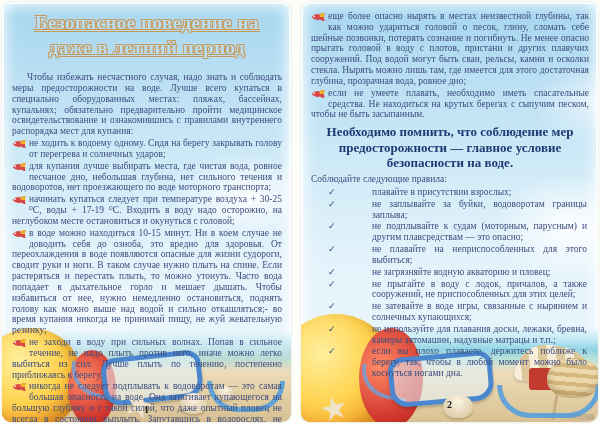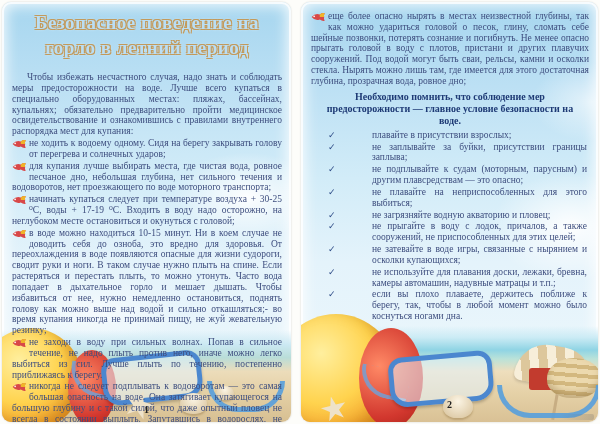--- a/index.html
+++ b/index.html
@@ -16,7 +16,7 @@
            font-size:9.5px;line-height:1.14;text-align:justify;}
   .title{margin:3px 0 5px;text-align:center;font-size:19px;line-height:1.32;font-weight:bold;
          letter-spacing:.5px;color:#badef4;
-         text-shadow:-1px -1px 0 #c29a5c,1px -1px 0 #c29a5c,-1px 1px 0 #c29a5c,1px 1px 0 #c29a5c,0 0 3px rgba(255,255,255,.9);}
+         text-shadow:-1px -1px 0 #c29a5c,1px -1px 0 #c29a5c,-1px 1px 0 #c29a5c,1px 1px 0 #c29a5c,0 0 3px rgba(255,255,255,.9);text-decoration:underline;}
   .title span{display:block;}
   .para{text-indent:15px;margin:12px 0 1px;}
   .bullet{margin:0 0 1px;overflow:hidden;}

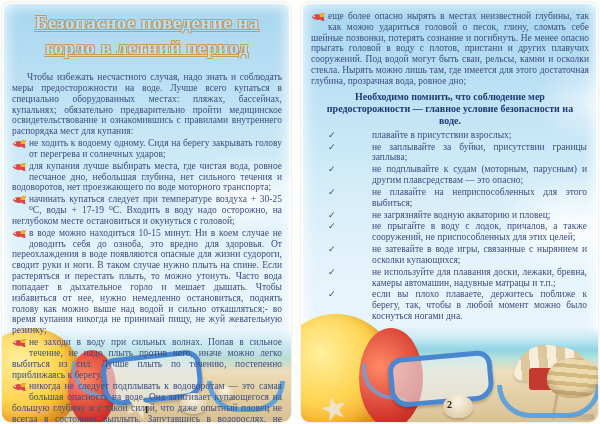--- a/index.html
+++ b/index.html
@@ -81,7 +81,7 @@
   <div class="content">
     <h1 class="title">
       <span>Безопасное поведение на</span>
-      <span>горло в летний период</span>
+      <span>даже в летний период</span>
     </h1>
     <p class="para">Чтобы избежать несчастного случая, надо знать и соблюдать меры предосторожности на воде. Лучше всего купаться в специально оборудованных местах: пляжах, бассейнах, купальнях; обязательно предварительно пройти медицинское освидетельствование и ознакомившись с правилами внутреннего распорядка мест для купания:</p>
 

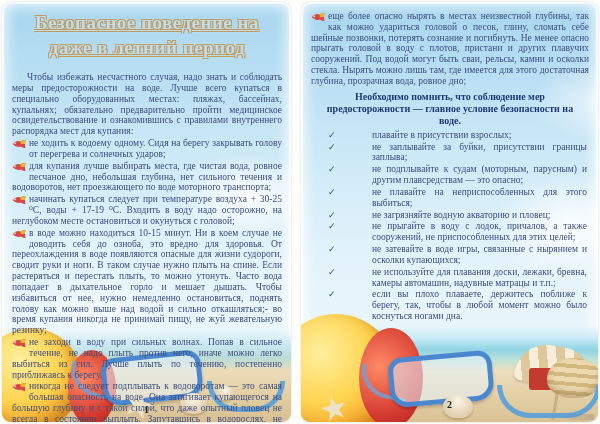--- a/index.html
+++ b/index.html
@@ -179,6 +179,16 @@
         </span>
       <span>еще более опасно нырять в местах неизвестной глубины, так как можно удариться головой о песок, глину, сломать себе шейные позвонки, потерять сознание и погибнуть. Не менее опасно прыгать головой в воду с плотов, пристани и других плавучих сооружений. Под водой могут быть сваи, рельсы, камни и осколки стекла. Нырять можно лишь там, где имеется для этого достаточная глубина, прозрачная вода, ровное дно;</span>
     </div>
+    <div class="bullet">
+      <span class="fish">
+          <svg viewBox="0 0 24 16" width="15" height="10">
+            <path d="M1 8 Q7 1 14 4 Q18 1 22 2 Q20 5 21 8 Q20 11 22 14 Q18 15 14 12 Q7 15 1 8 Z" fill="#d84848"></path>
+            <path d="M14 4 Q18 1 22 2 Q20 5 21 8 L14 8 Z" fill="#f0b429"></path>
+            <circle cx="5" cy="7" r="1.3" fill="#fff"></circle>
+          </svg>
+        </span>
+      <span>если не умеете плавать, необходимо иметь спасательные средства. Не находиться на крутых берегах с сыпучим песком, чтобы не быть засыпанным.</span>
+    </div>
 
     <p class="reminder">Необходимо помнить, что соблюдение мер предосторожности — главное условие безопасности на воде.</p>
 

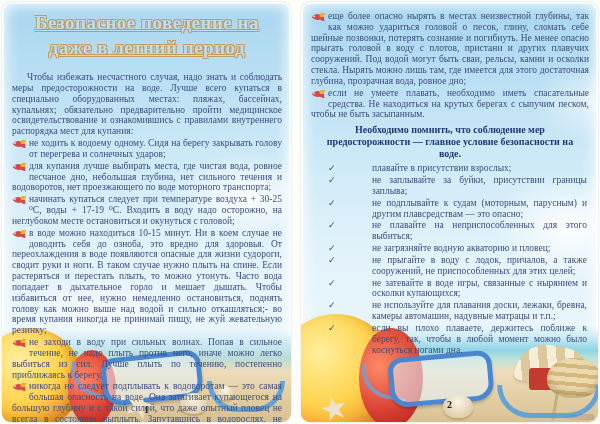--- a/index.html
+++ b/index.html
@@ -22,7 +22,7 @@
   .bullet{margin:0 0 1px;overflow:hidden;}
   .fish{float:left;width:15px;height:10px;margin:1px 2px 0 0;}
   .fish svg{display:block;}
-  .reminder{font-weight:bold;text-align:center;color:#1e3a75;margin:4px 4px 3px;font-size:10px;line-height:1.2;}
+  .reminder{font-weight:bold;text-align:center;color:#1e3a75;margin:4px 4px 3px;font-size:13px;line-height:1.2;}
   .rules-intro{margin:1px 0 2px;}
   .rule{display:flex;margin:0 0 1px 17px;}
   .rule .chk{flex:none;width:13px;color:#2c4a86;font-family:"DejaVu Sans",sans-serif;

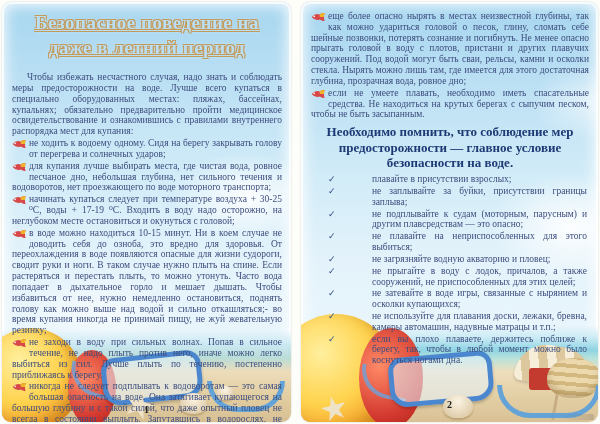--- a/index.html
+++ b/index.html
@@ -191,6 +191,7 @@
     </div>
 
     <p class="reminder">Необходимо помнить, что соблюдение мер предосторожности — главное условие безопасности на воде.</p>
+    <p class="para rules-intro" style="text-indent:0;">Соблюдайте следующие правила:</p>
 
     <div class="rule">
         <span class="chk">✓</span>

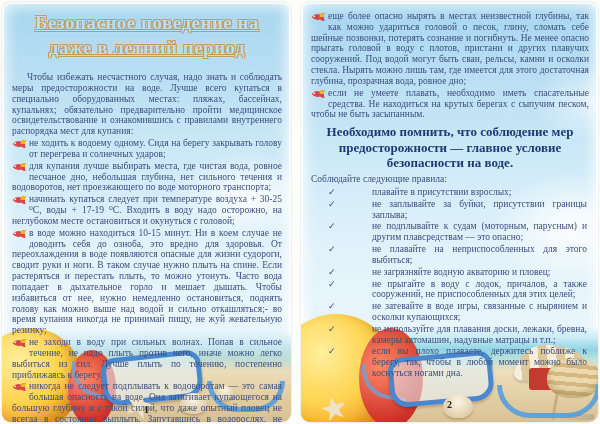--- a/index.html
+++ b/index.html
@@ -199,7 +199,7 @@
       </div>
     <div class="rule">
         <span class="chk">✓</span>
-        <span class="txt">не заплывайте за буйки, присутствии границы заплыва;</span>
+        <span class="txt">не заплывайте за буйки, водоворотам границы заплыва;</span>
       </div>
     <div class="rule">
         <span class="chk">✓</span>

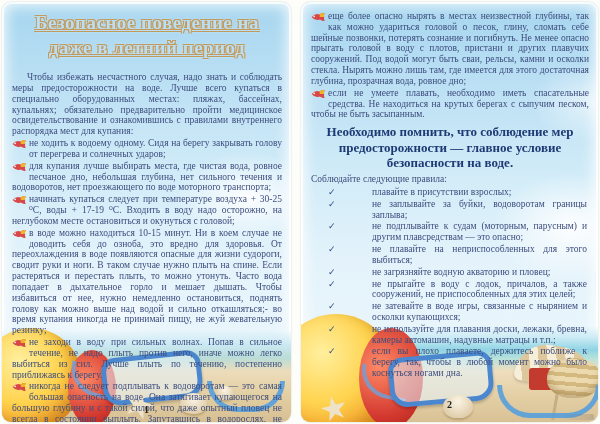--- a/index.html
+++ b/index.html
@@ -219,7 +219,7 @@
       </div>
     <div class="rule">
         <span class="chk">✓</span>
-        <span class="txt">не затевайте в воде игры, связанные с нырянием и осколки купающихся;</span>
+        <span class="txt">не затевайте в воде игры, связанные с нырянием и солнечных купающихся;</span>
       </div>
     <div class="rule">
         <span class="chk">✓</span>

